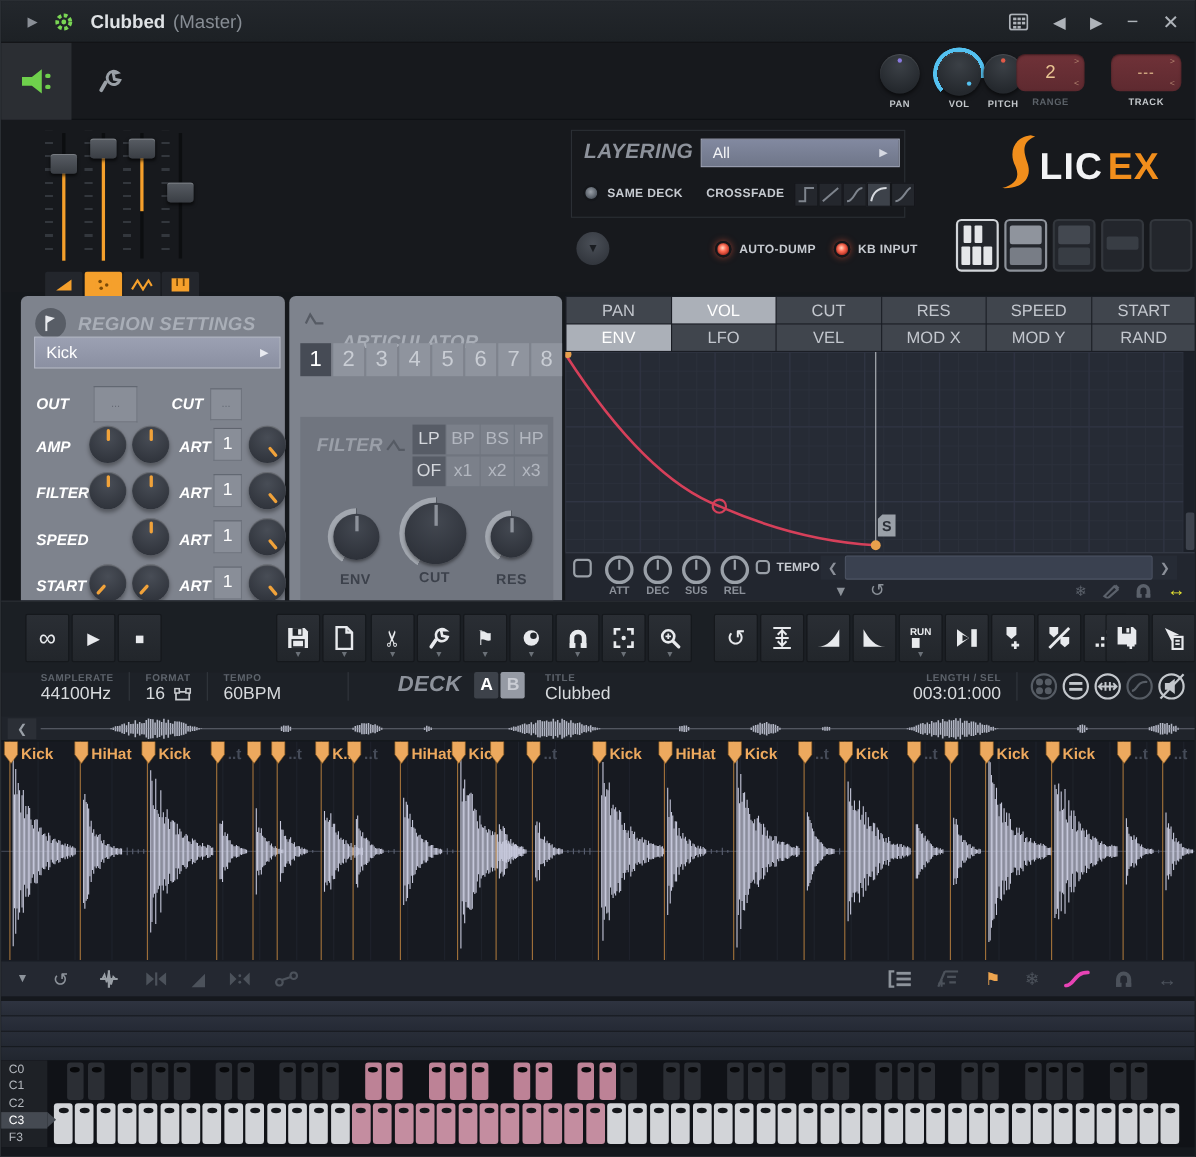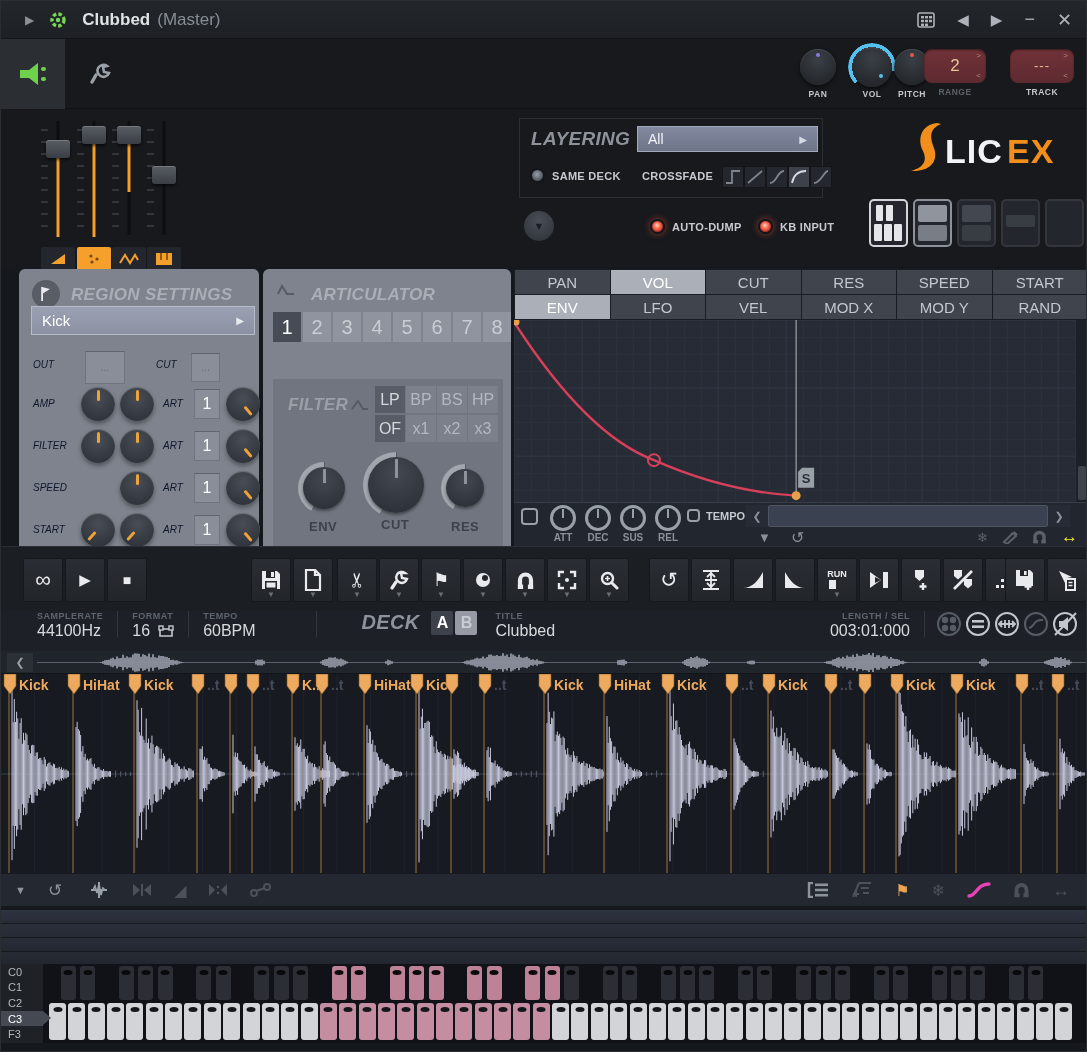--- a/index.html
+++ b/index.html
@@ -479,7 +479,7 @@
             <path d="M1 11 L5 3 L10 11 L17 11" fill="none" stroke="#565b64" stroke-width="2"></path>
           </svg>
       </span>
-      <div class="gp-title" style="position:absolute;left:48px;top:16px">ARTICULATOR</div>
+      <div class="gp-title" style="position:absolute;left:48px;top:32px">ARTICULATOR</div>
       <div id="artnums" style="position:absolute;left:10px;top:43px;display:flex;gap:2px">
           <div class="artnum sel">1</div>
           <div class="artnum">2</div>

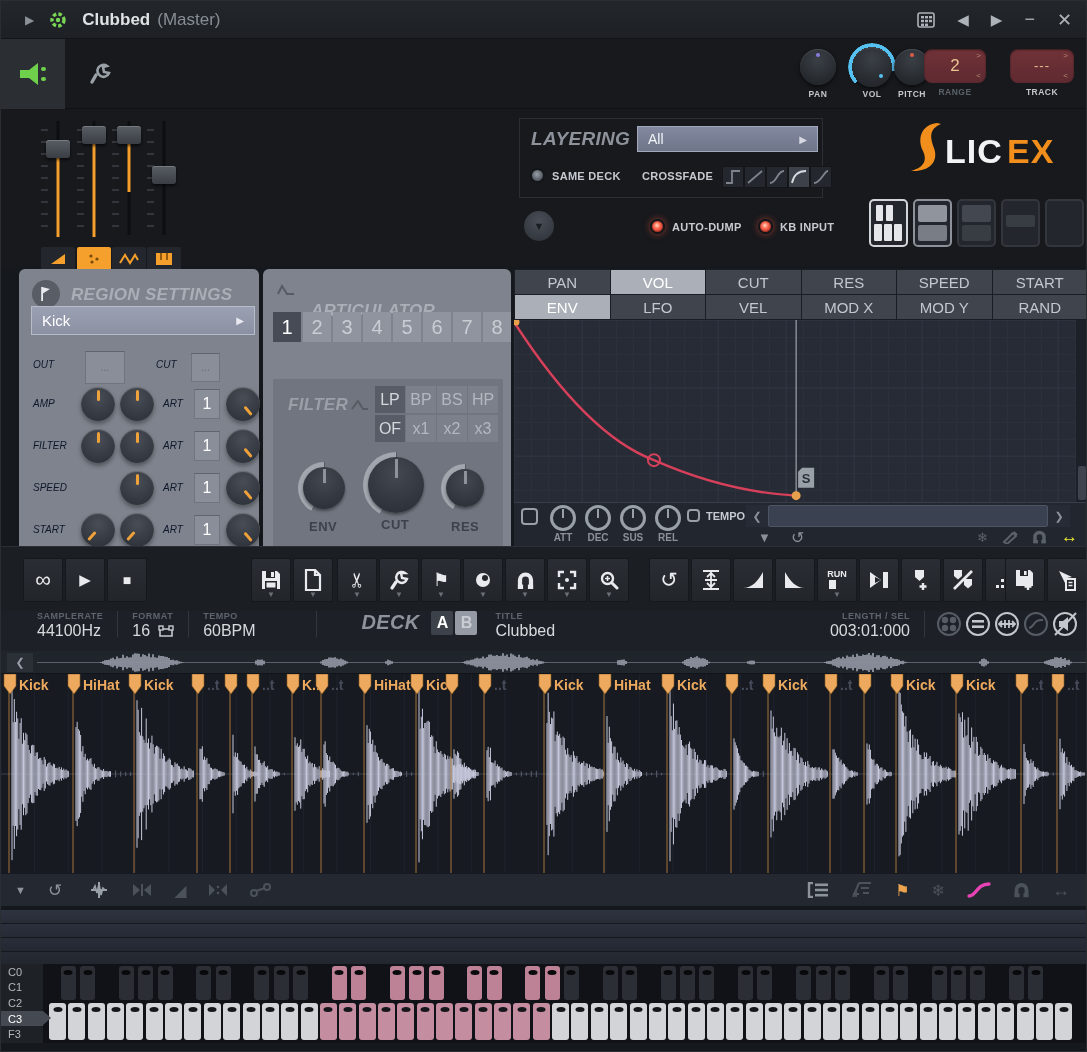--- a/index.html
+++ b/index.html
@@ -61,7 +61,7 @@
   .gpanel{position:absolute;background:#7e838d;border-radius:6px 6px 0 0}
   .gp-title-ico{width:28px;height:28px;border-radius:50%;background:#585d66;display:flex;align-items:center;justify-content:center}
   .gp-title{font-style:italic;font-weight:bold;font-size:17px;color:#a9aeb7;letter-spacing:.3px}
-  .glbl{font-style:italic;font-weight:normal;font-size:10px;color:#0f172a}
+  .glbl{font-style:italic;font-weight:bold;font-size:14px;color:#ffffff}
   .gbox{background:#898e98;border:1px solid #6f747e;border-top-color:#5f646e;color:#666b75;display:flex;align-items:center;justify-content:center;font-size:10px}
   .gknob{border-radius:50%;background:radial-gradient(circle at 50% 32%,#484d56,#30343c 78%);box-shadow:0 3px 4px rgba(0,0,0,.35),inset 0 1px 1px rgba(255,255,255,.25);position:relative}
   .gknob .rot{position:absolute;inset:0;transform:rotate(var(--r,0deg))}

